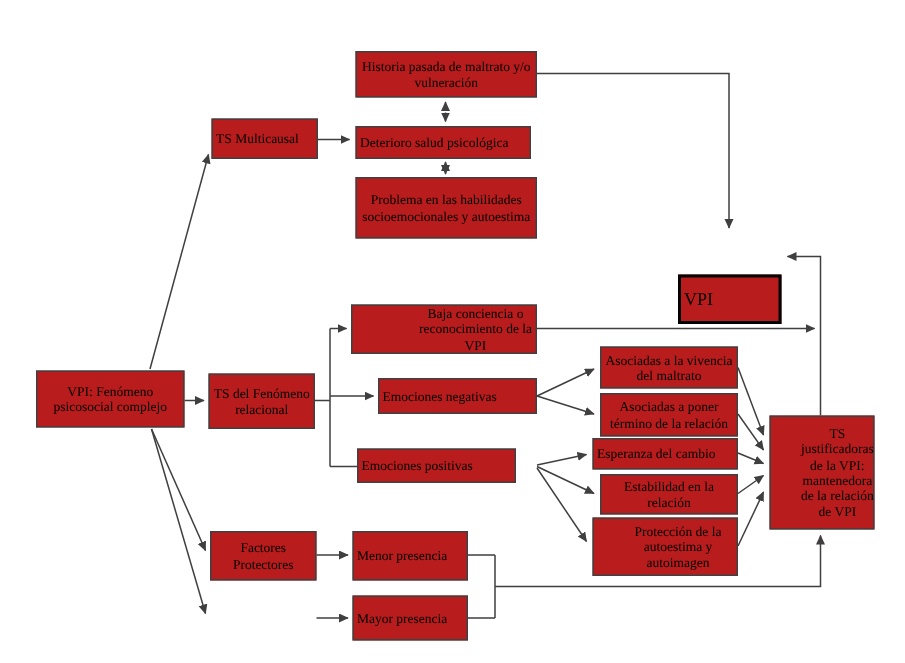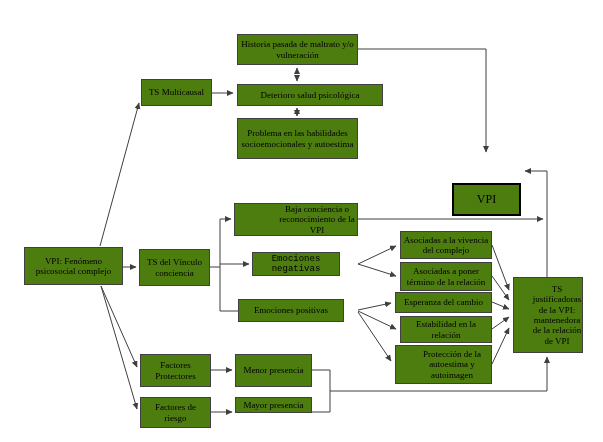--- a/index.html
+++ b/index.html
@@ -9,8 +9,8 @@
   svg.connectors { position:absolute; left:0; top:0; }
   .ln { stroke:#3f3f3f; stroke-width:1; fill:none; }
   .node {
-    position:absolute; display:flex; align-items:center; justify-content:center;
-    text-align:center; border:1px solid #404040; background:#4d7c0f;
+    position:absolute; display:flex; align-items:center; justify-content:flex-start;
+    text-align:center; border:1px solid #404040; background:#b91c1c;
     font-size:9px; line-height:1.15; padding:1px 2px;
   }
   .node--emphasis { border:2.5px solid #000000; font-size:12px;margin-top:28px; }

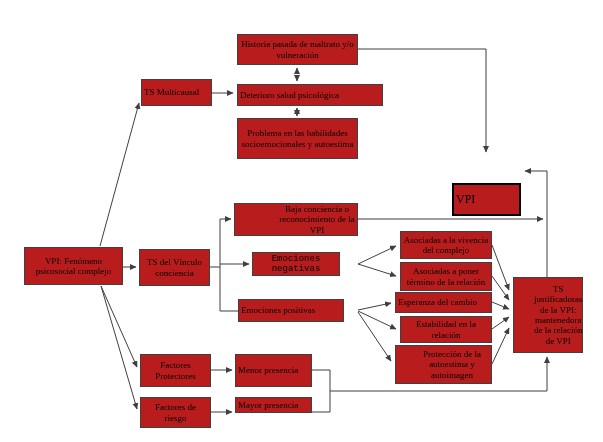--- a/index.html
+++ b/index.html
@@ -78,7 +78,7 @@
     <span>Historia pasada de maltrato y/o vulneración</span>
   </div>
 
-  <div class="node" style="left:237px; top:84px; width:146px; height:22px;">
+  <div class="node" style="left:237px; top:84px; width:117px; height:22px;">
     <span>Deterioro salud psicológica</span>
   </div>
 

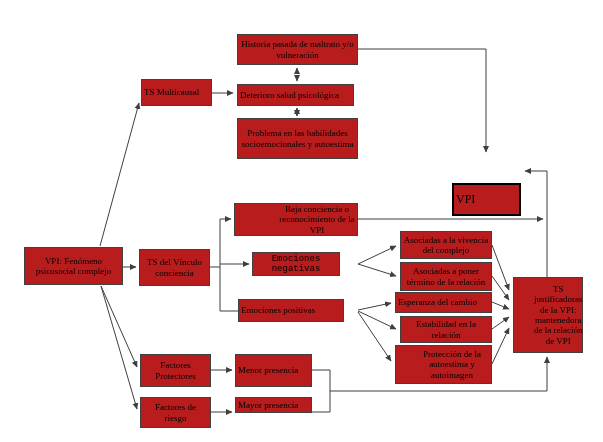--- a/index.html
+++ b/index.html
@@ -103,7 +103,7 @@
   </div>
 
   <div class="node" style="left:400px; top:231px; width:92px; height:28px;">
-    <span>Asociadas a la vivencia del complejo</span>
+    <span>Asociadas a la vivencia del maltrato</span>
   </div>
 
   <div class="node" style="left:400px; top:262px; width:92px; height:29px;">

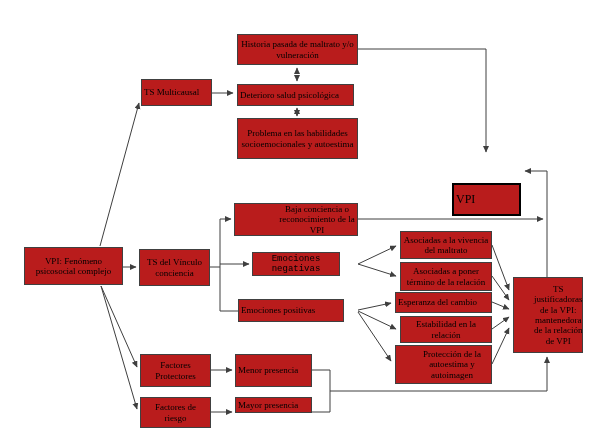--- a/index.html
+++ b/index.html
@@ -91,7 +91,7 @@
   </div>
 
   <div class="node" style="left:139px; top:249px; width:71px; height:37px;">
-    <span>TS del Vínculo conciencia</span>
+    <span>TS del Fenómeno relacional</span>
   </div>
 
   <div class="node" style="left:234px; top:203px; width:124px; height:33px;padding-left:44px;">

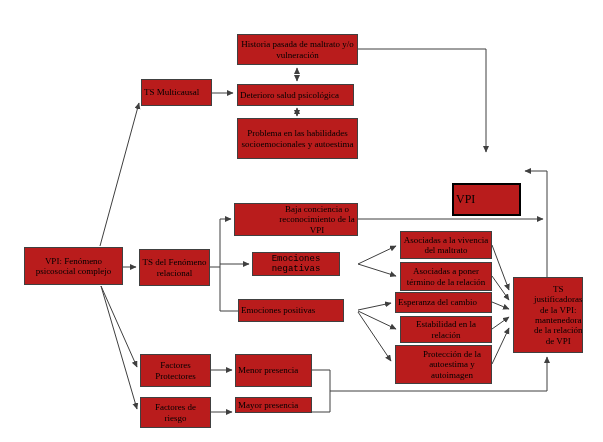--- a/index.html
+++ b/index.html
@@ -98,7 +98,7 @@
     <span>Baja conciencia o reconocimiento de la VPI</span>
   </div>
 
-  <div class="node" style="left:252px; top:252px; width:88px; height:24px;font-family:Liberation Mono, monospace;">
+  <div class="node" style="left:252px; top:252px; width:106px; height:24px;">
     <span>Emociones negativas</span>
   </div>
 

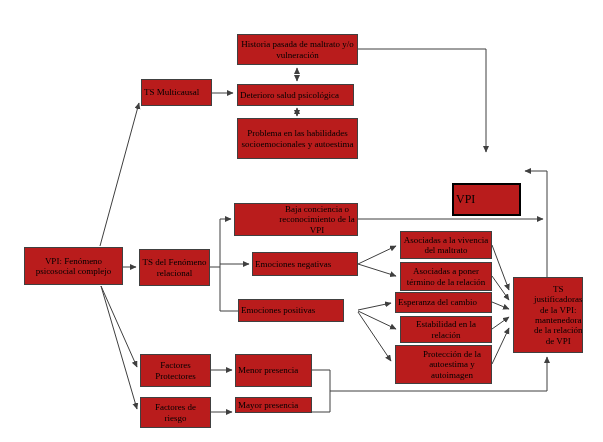--- a/index.html
+++ b/index.html
@@ -138,9 +138,6 @@
     <span>Menor presencia</span>
   </div>
 
-  <div class="node" style="left:140px; top:397px; width:71px; height:31px;">
-    <span>Factores de riesgo</span>
-  </div>
 
   <div class="node" style="left:235px; top:397px; width:77px; height:16px;">
     <span>Mayor presencia</span>

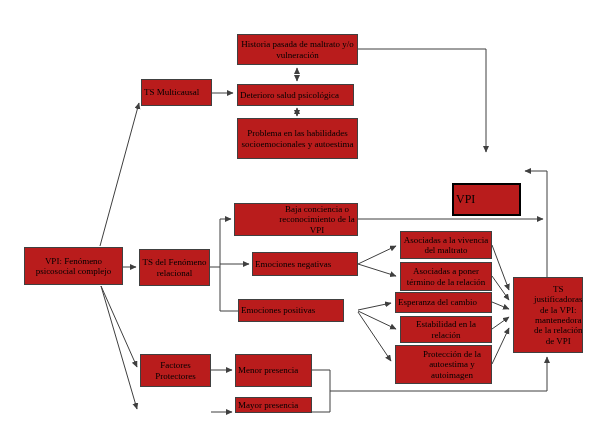--- a/index.html
+++ b/index.html
@@ -139,7 +139,7 @@
   </div>
 
 
-  <div class="node" style="left:235px; top:397px; width:77px; height:16px;">
+  <div class="node" style="left:235px; top:397px; width:77px; height:30px;">
     <span>Mayor presencia</span>
   </div>
 

